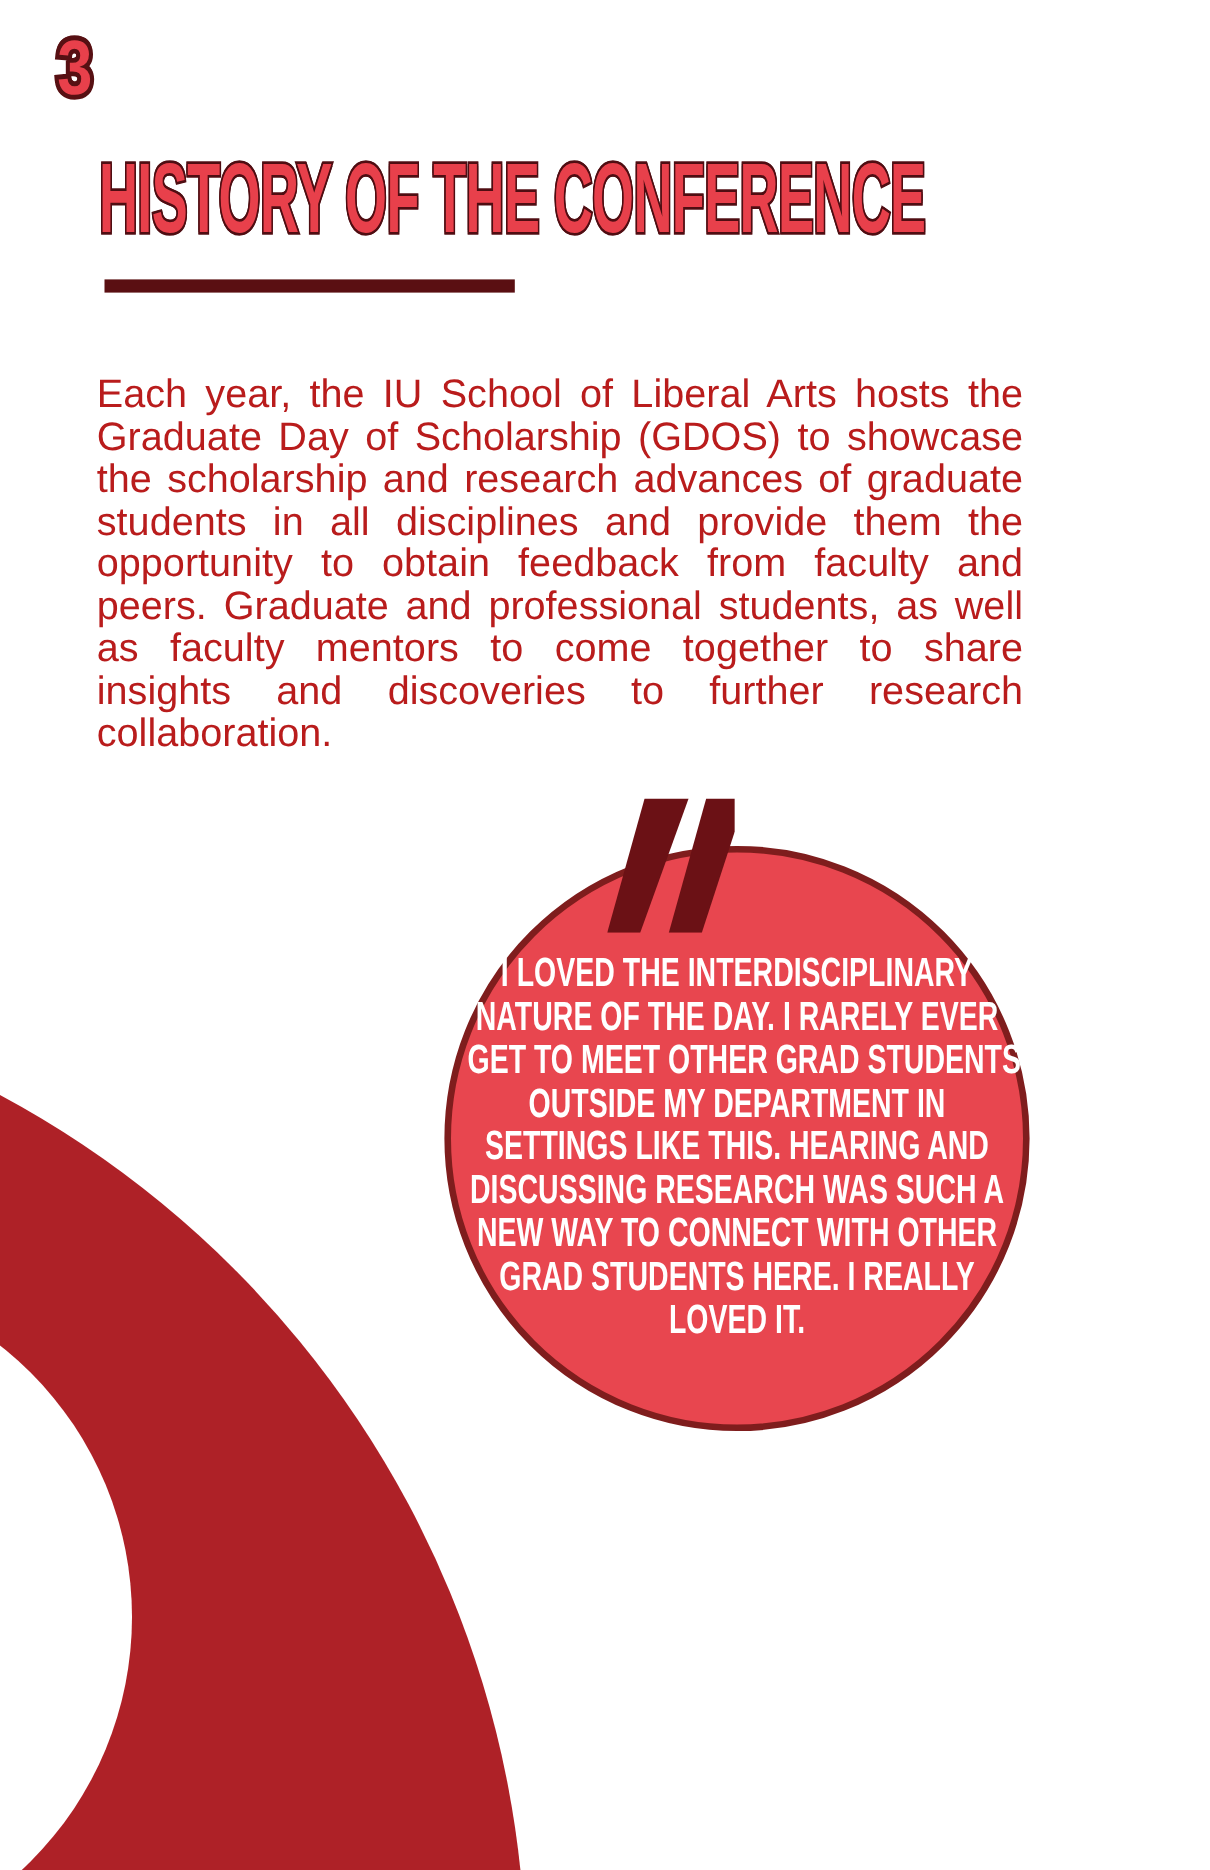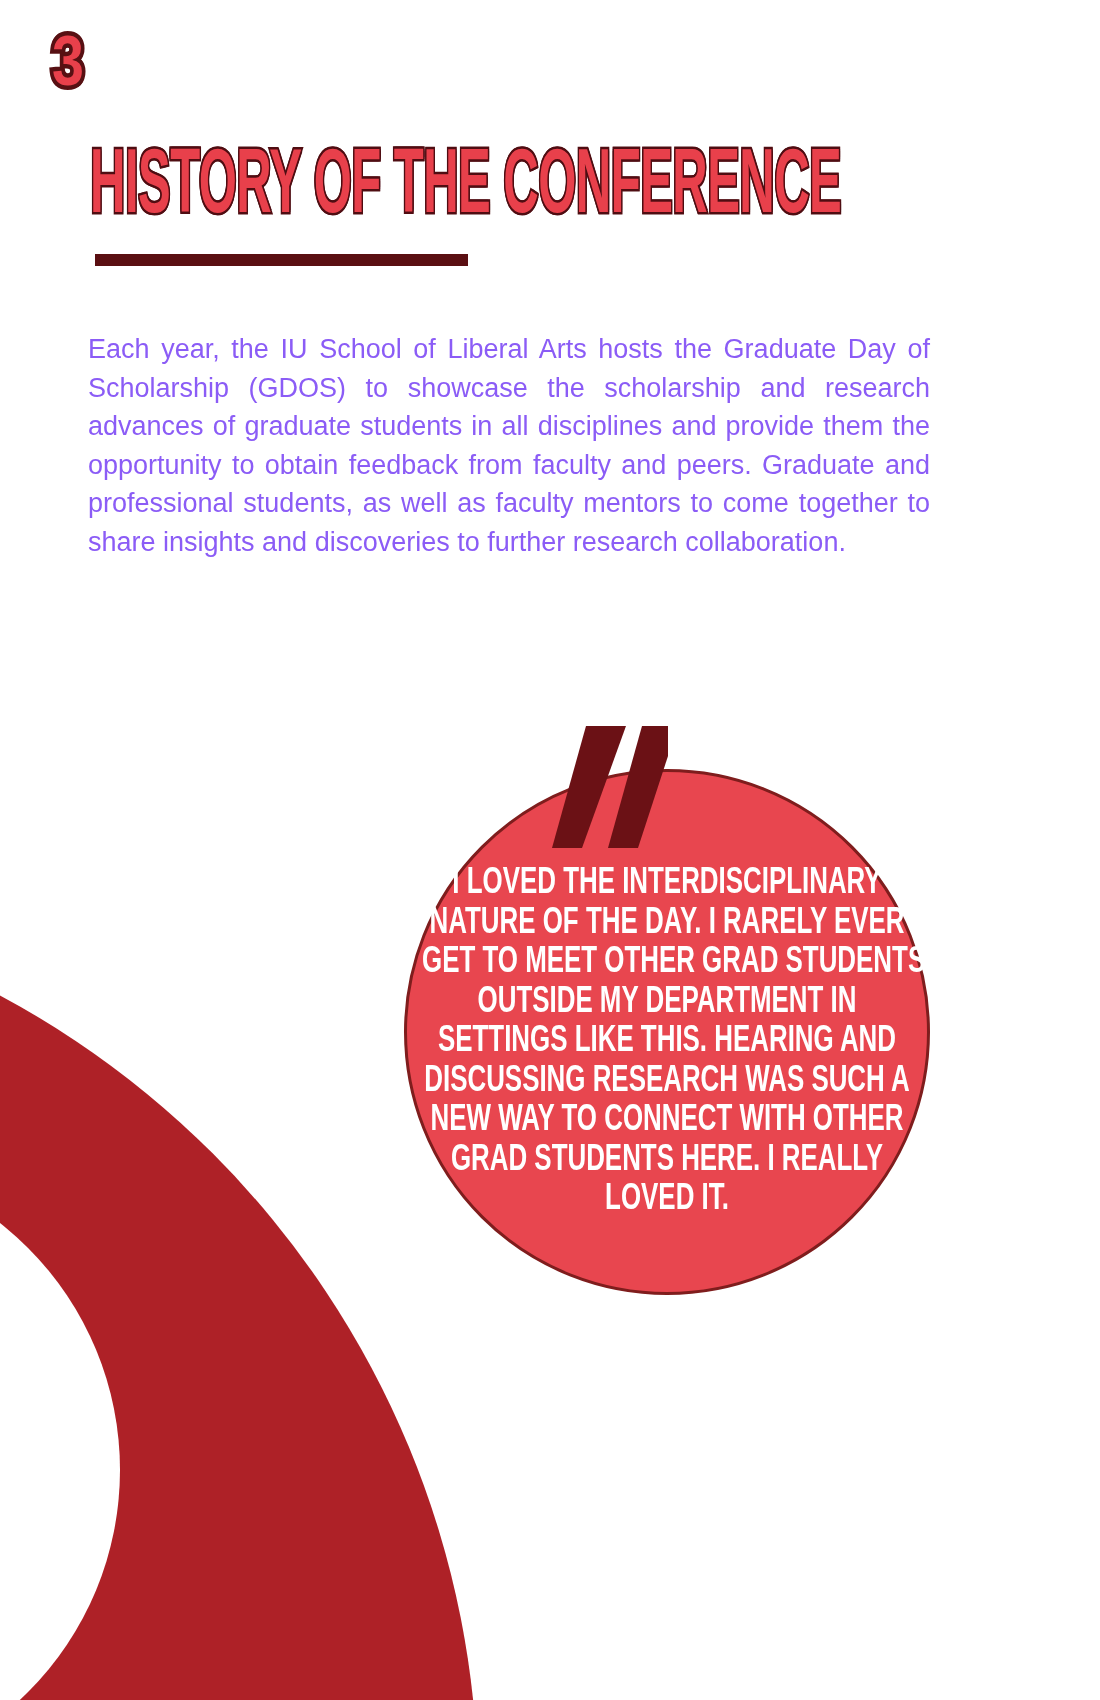--- a/index.html
+++ b/index.html
@@ -53,7 +53,7 @@
   
   .intro{
     position:absolute;left:88px;top:303px;width:842px;z-index:3;
-    font-size:27px;line-height:38.5px;color:#8b5cf6;
+    font-size:36px;line-height:38.5px;color:#b91c1c;
     text-align:justify;text-justify:inter-word;
   }
 

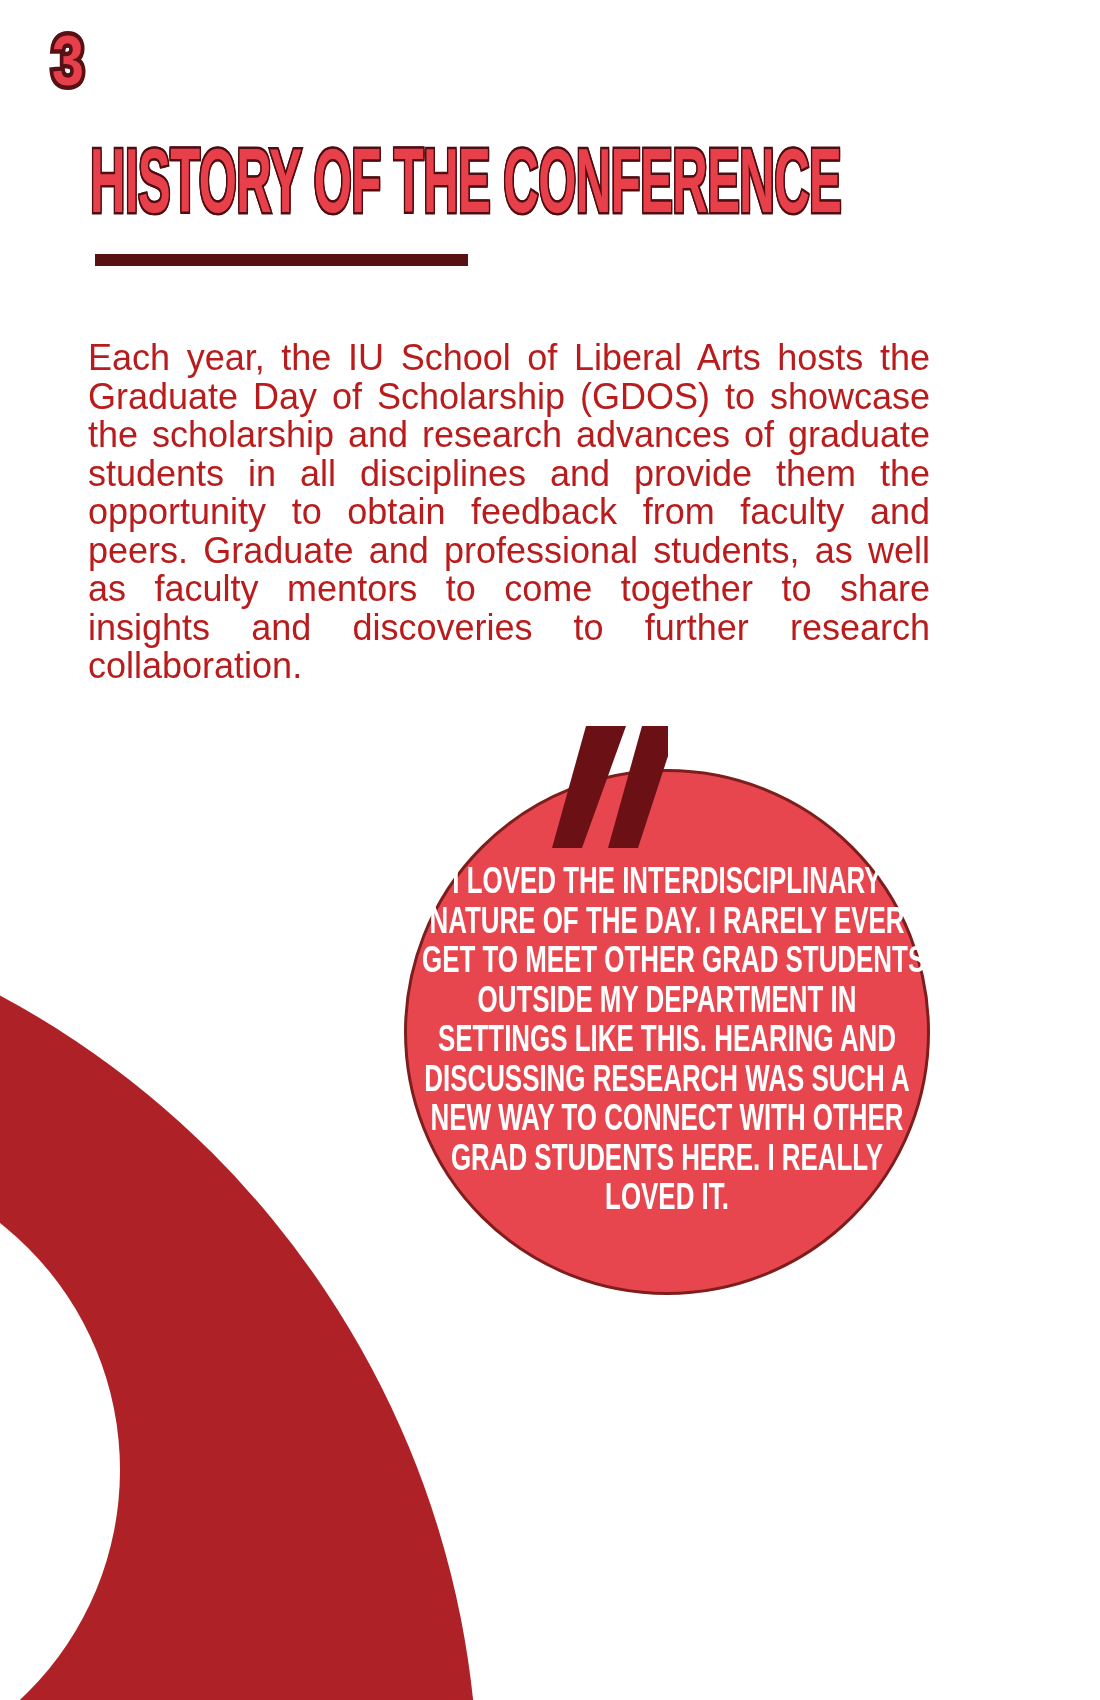--- a/index.html
+++ b/index.html
@@ -61,7 +61,7 @@
   .circle{
     position:absolute;left:404px;top:769px;z-index:2;
     width:520px;height:520px;border-radius:50%;
-    background:#e8464f;border:3px solid #7f1d1d;
+    background:#e8464f;border:6px solid #7f1d1d;
     box-sizing:content-box;
     display:flex;align-items:center;justify-content:center;
   }

